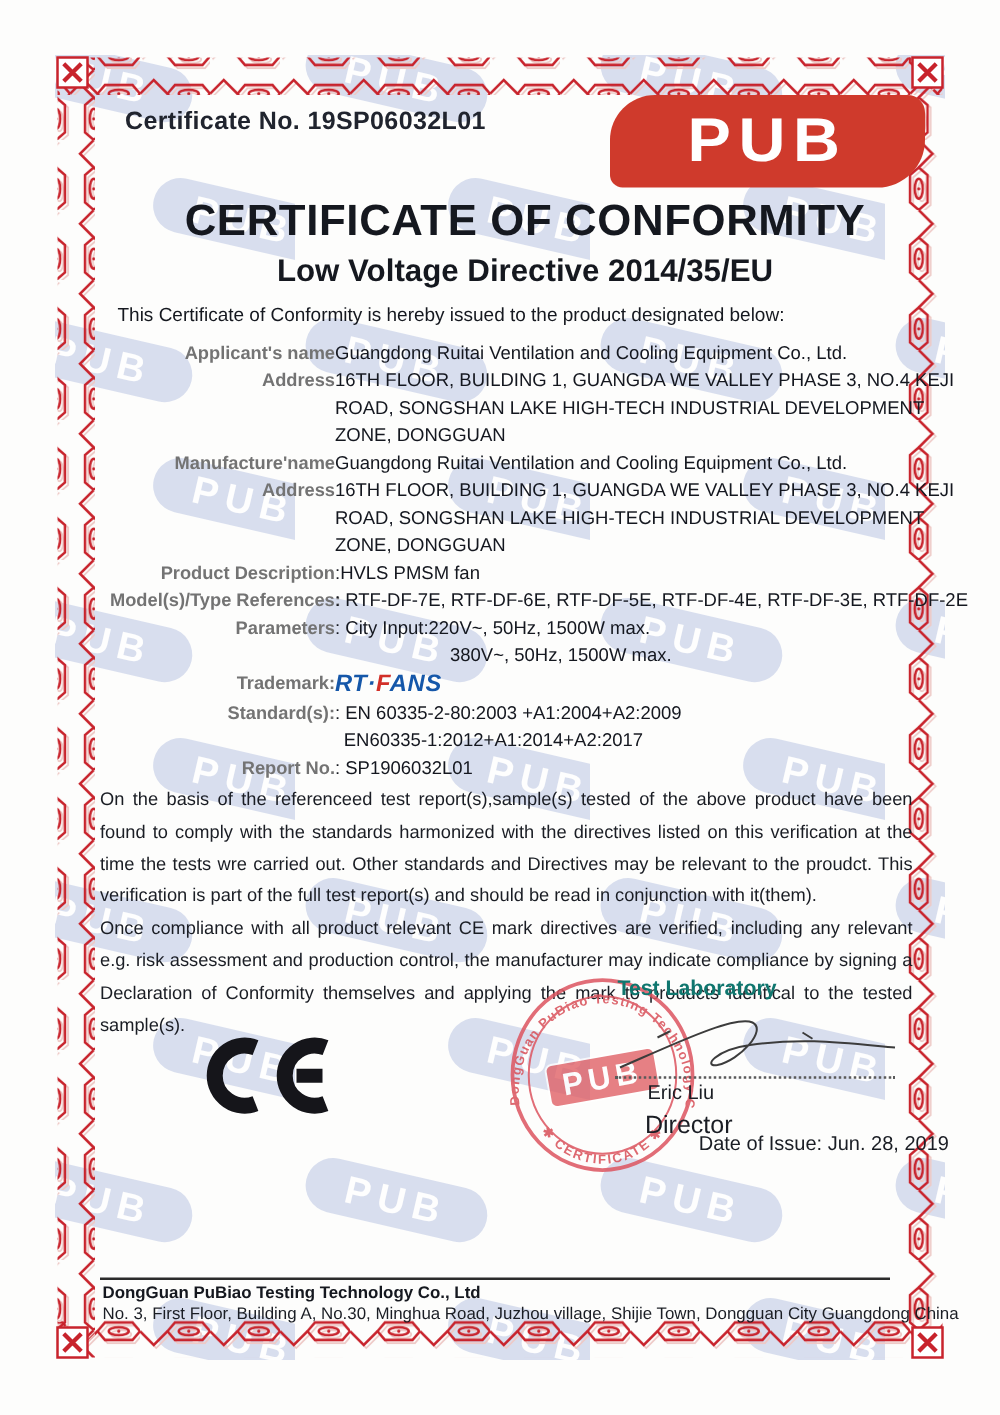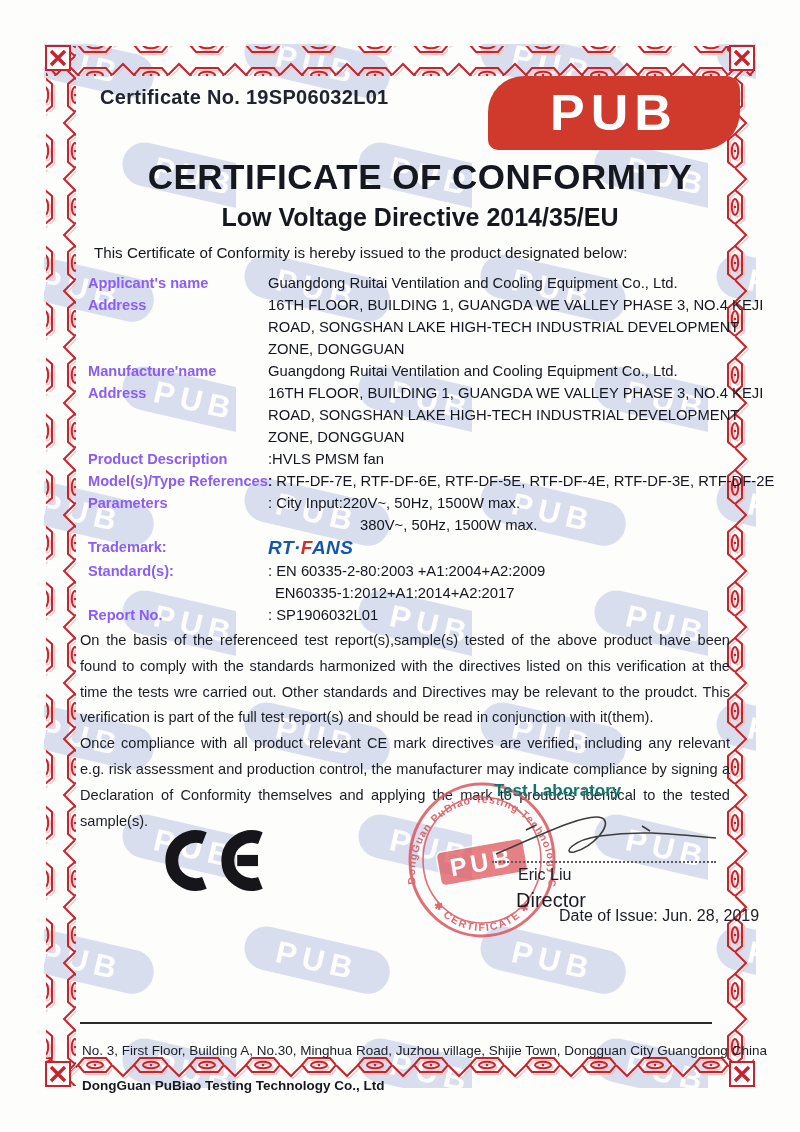--- a/index.html
+++ b/index.html
@@ -23,7 +23,7 @@
   
   .fields{position:absolute;left:88px;top:272px;width:648px;}
   .frow{display:grid;grid-template-columns:180px 1fr;align-items:start;}
-  .flabel{font-weight:bold;font-size:14.6px;line-height:22px;white-space:nowrap;color:#8b5cf6;}
+  .flabel{font-weight:bold;font-size:14.6px;line-height:22px;white-space:nowrap;color:#737373;text-align:right;}
   .fvalue{font-size:14.8px;line-height:22px;white-space:nowrap;color:#14171f;}
   .fvalue .indent2{padding-left:92px;}
   .fvalue .indent1{padding-left:7px;}

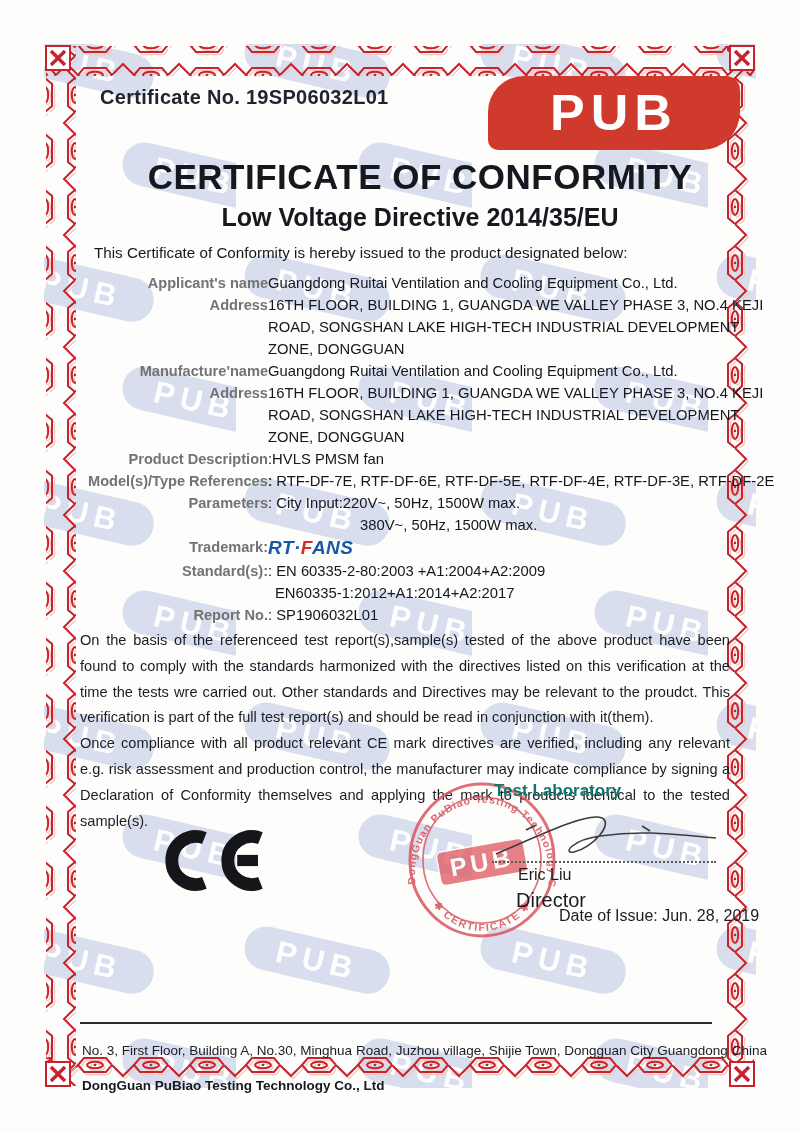--- a/index.html
+++ b/index.html
@@ -43,7 +43,7 @@
   .sigdate{position:absolute;left:516px;top:907px;font-size:16px;color:#1a1d24;padding-left:43px;}
   
   .footer-rule{position:absolute;left:80px;top:1022px;width:632px;border-top:2px solid #2b2b2b;}
-  .footer-co{position:absolute;left:82px;top:1078px;font-size:13.5px;font-weight:bold;color:#15181f;}
+  .footer-co{position:absolute;left:82px;top:1026px;font-size:13.5px;font-weight:bold;color:#15181f;}
   .footer-addr{position:absolute;left:82px;top:1043px;font-size:13.5px;color:#1a1d24;}
 </style>
 </head>

